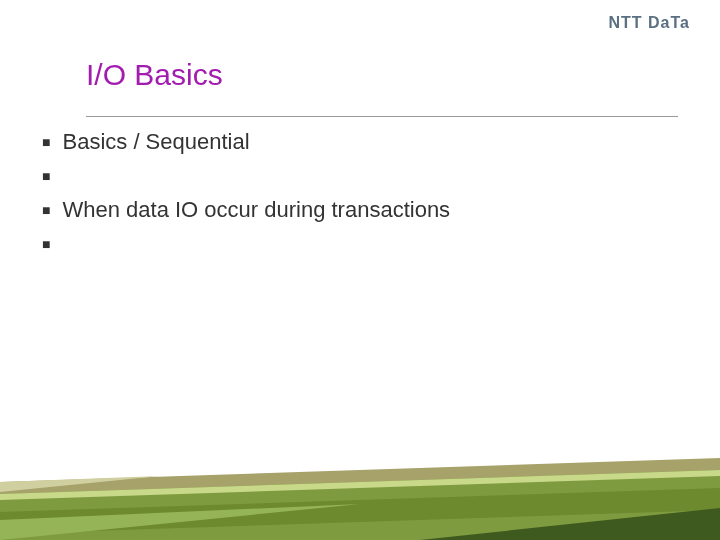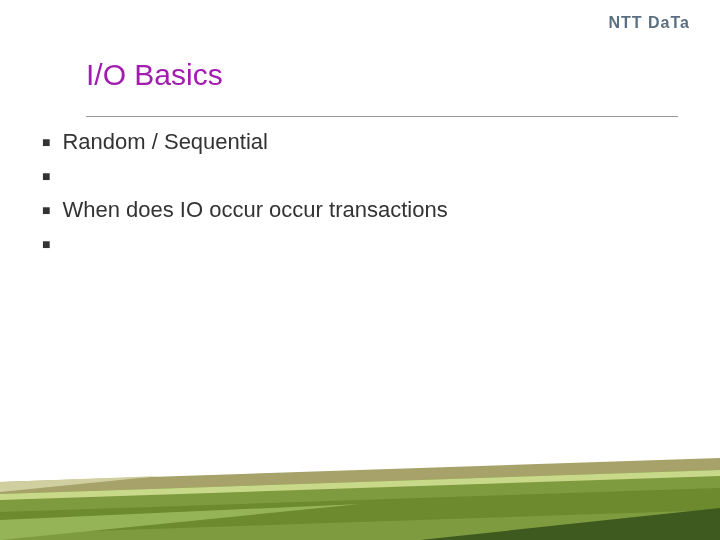--- a/index.html
+++ b/index.html
@@ -83,7 +83,7 @@
 <div class="bullets">
   <div class="bullet-item">
     <span class="bullet-marker">■</span>
-    <span class="bullet-text">Random / Sequential</span>
+    <span class="bullet-text">Basics / Sequential</span>
   </div>
   <div class="bullet-item">
     <span class="bullet-marker">■</span>

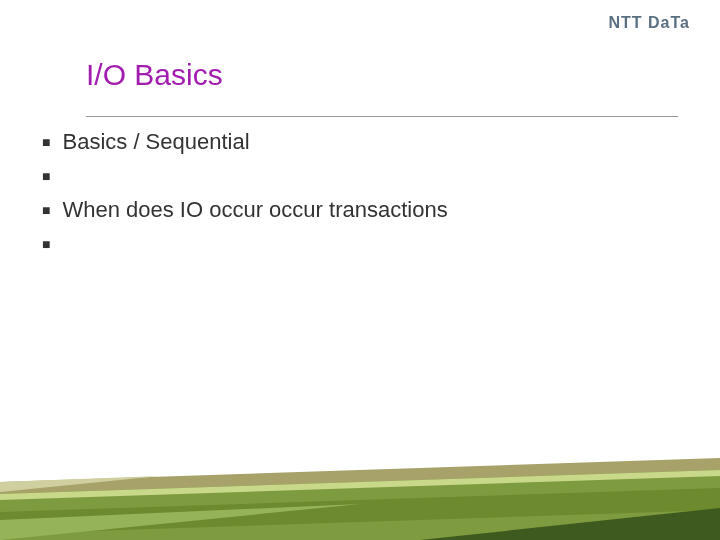--- a/index.html
+++ b/index.html
@@ -90,7 +90,7 @@
   </div>
   <div class="bullet-item">
     <span class="bullet-marker">■</span>
-    <span class="bullet-text">When does IO occur occur transactions</span>
+    <span class="bullet-text">When data IO occur during transactions</span>
   </div>
   <div class="bullet-item">
     <span class="bullet-marker">■</span>

